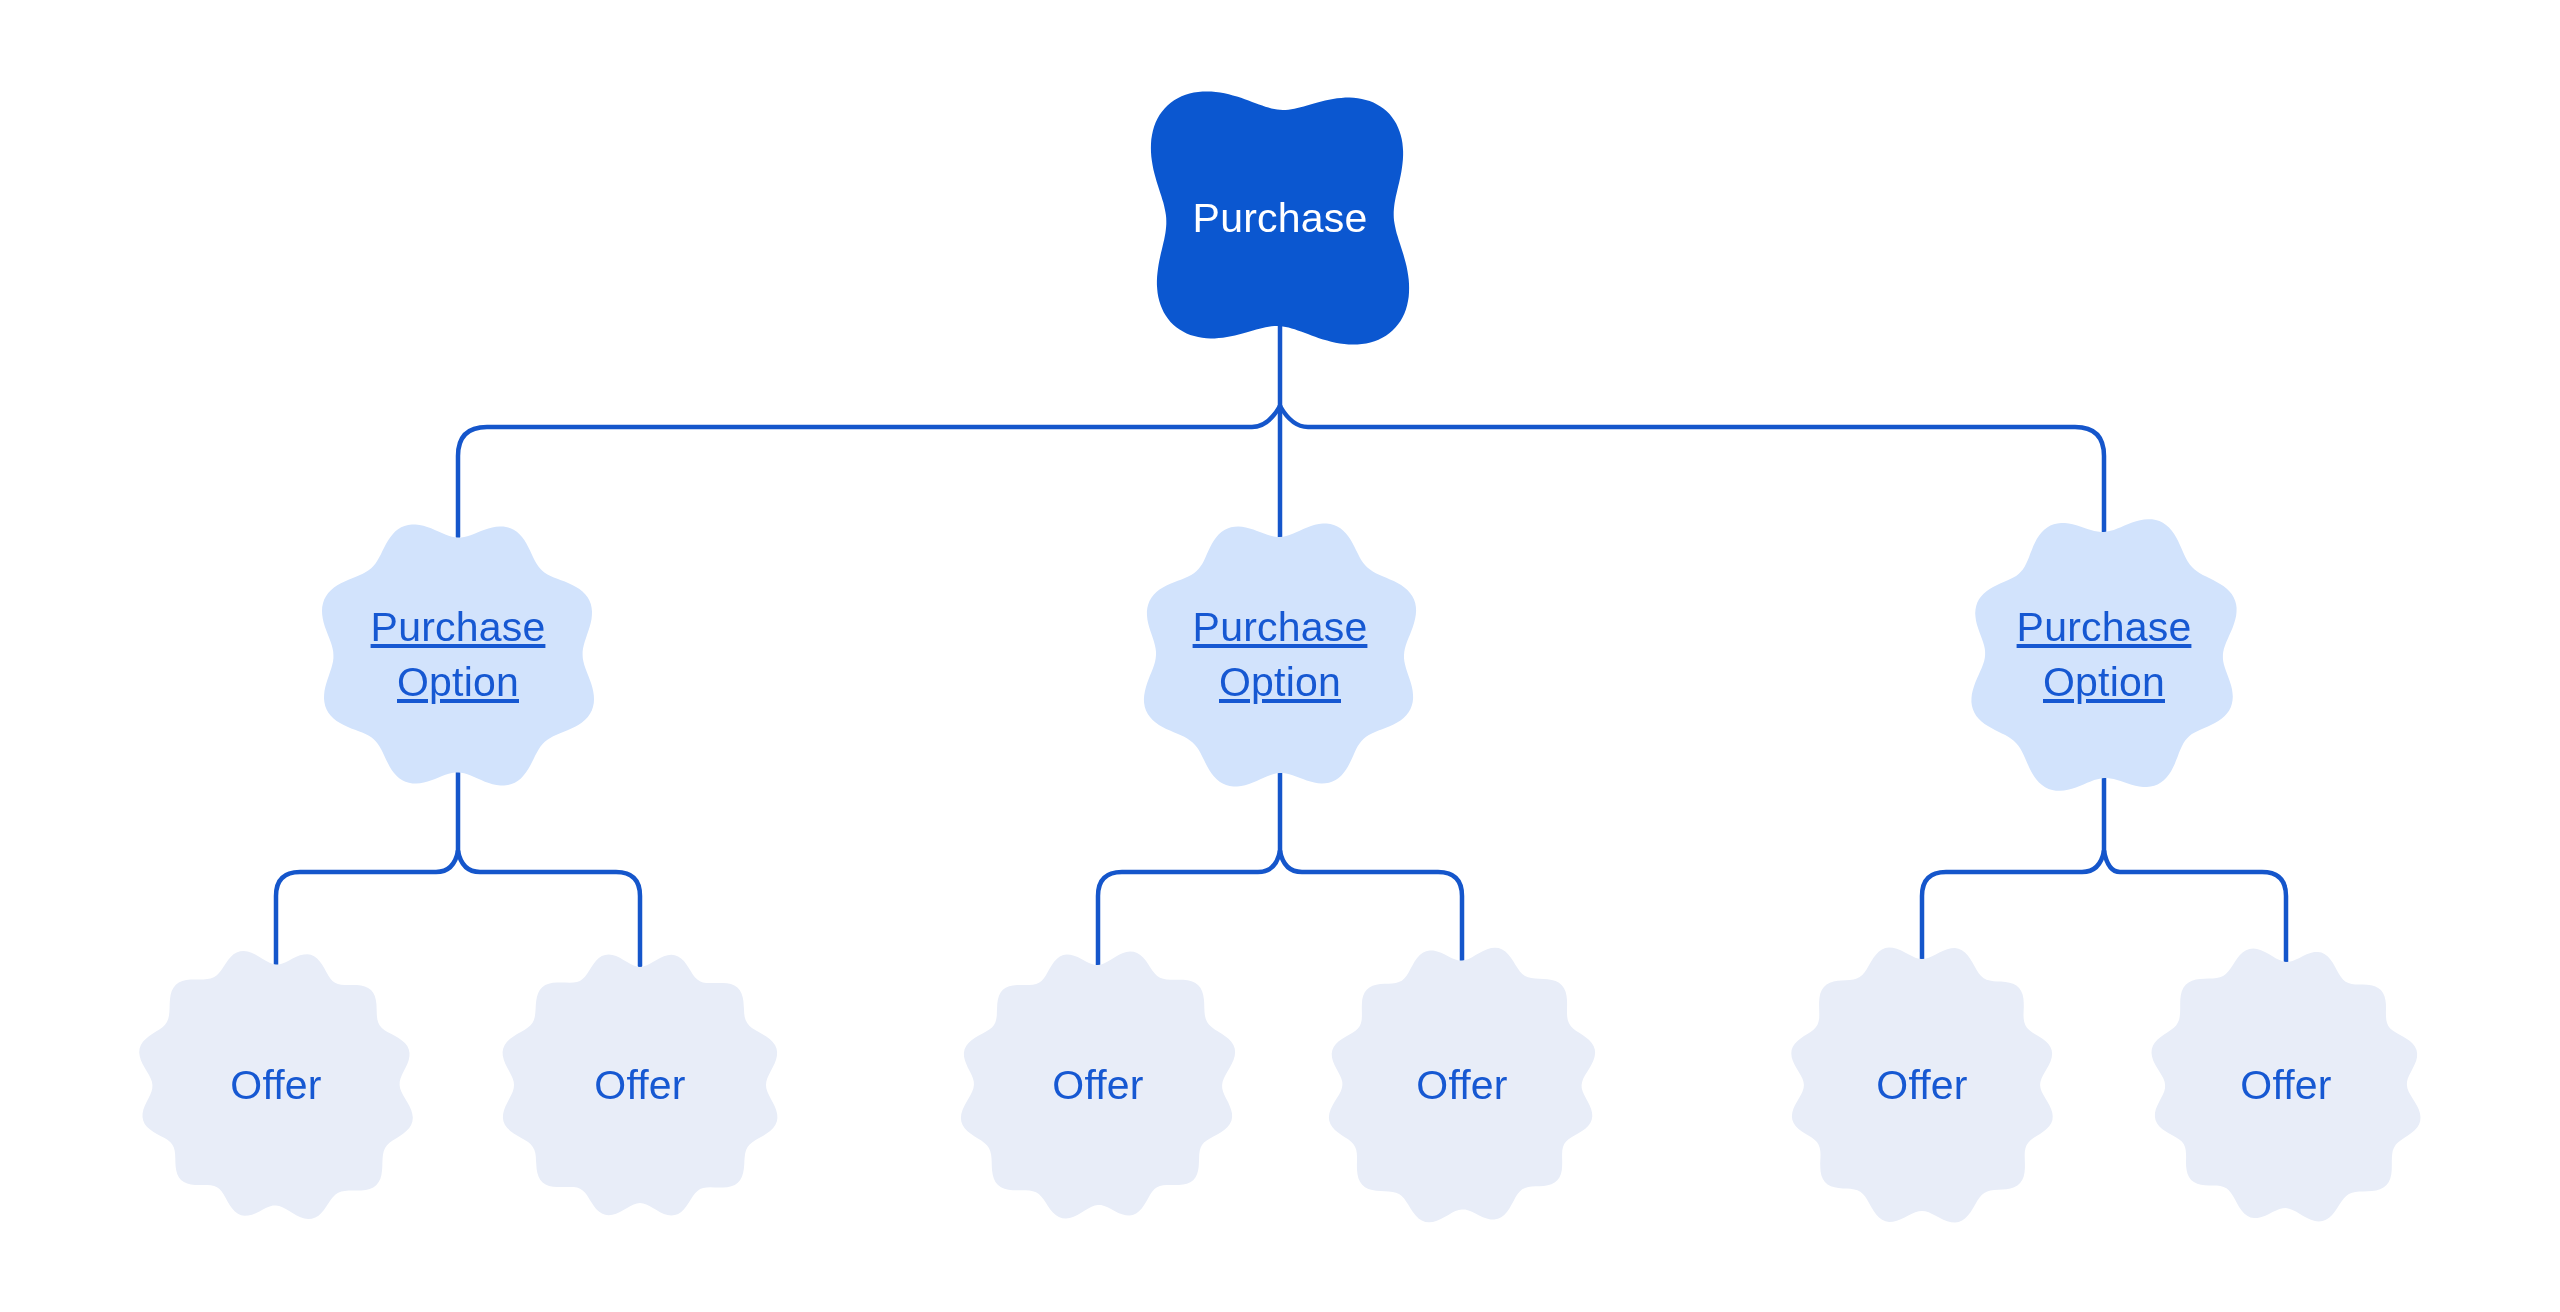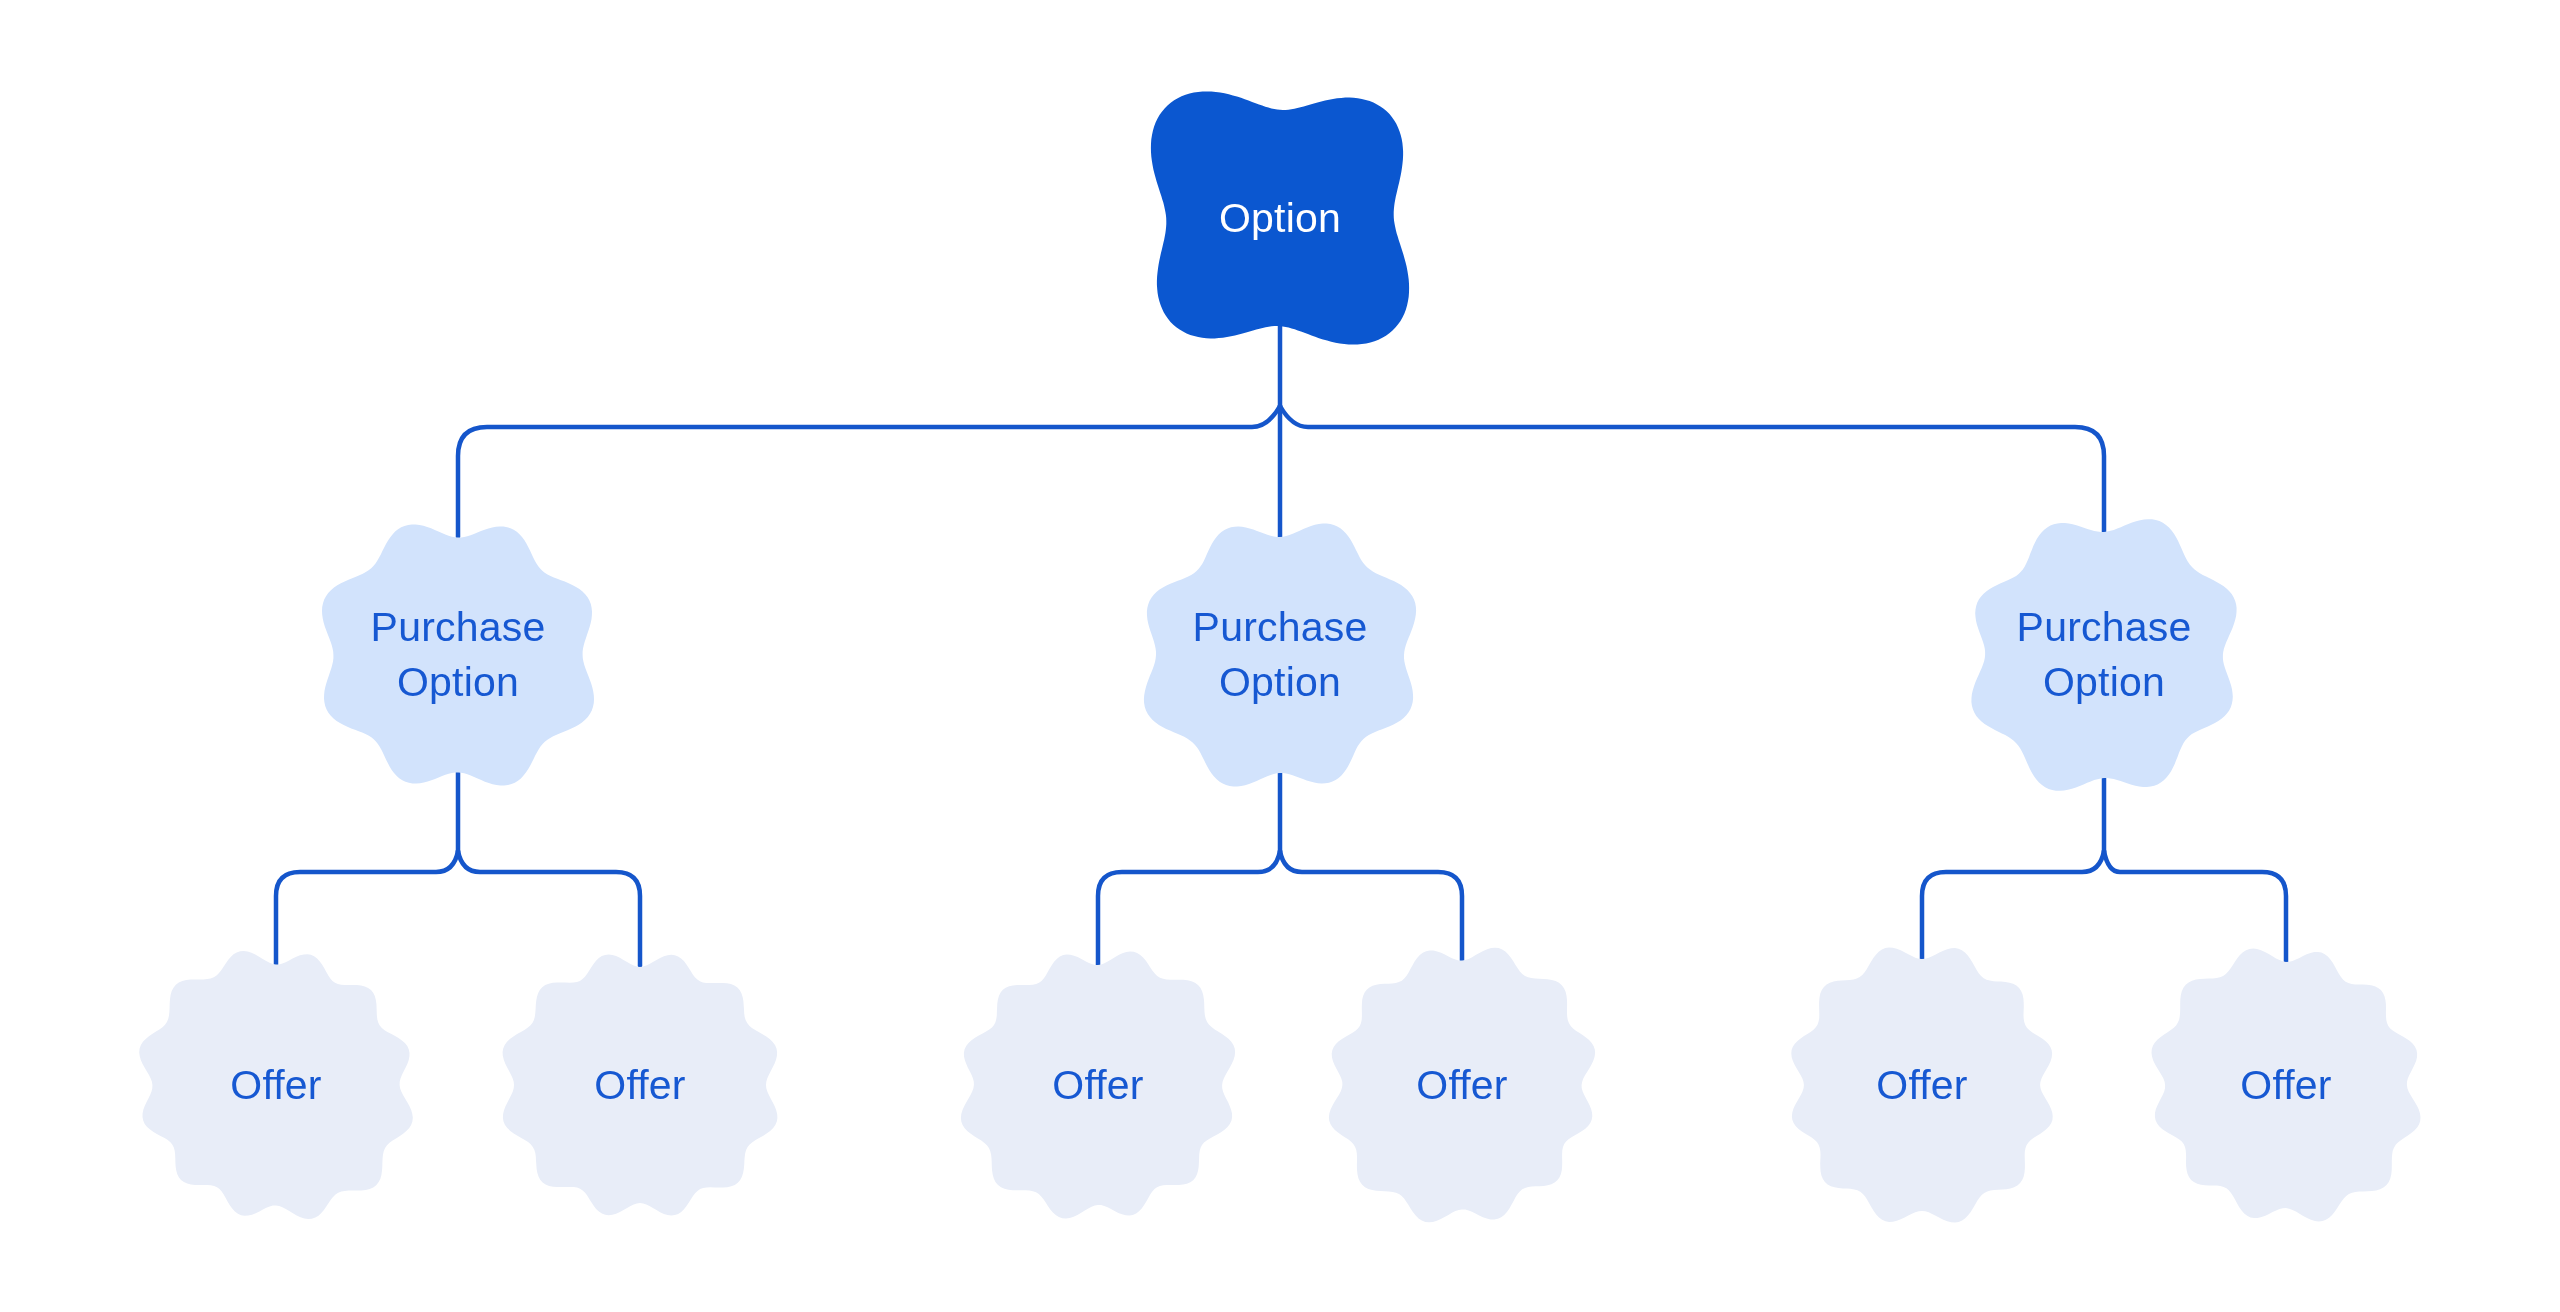--- a/index.html
+++ b/index.html
@@ -96,7 +96,7 @@
     <svg class="blob" viewBox="-160 -160 320 320">
       <path class="blob-shape" d="M113.8,0.0L114.1,3.0L114.6,6.0L115.2,9.1L115.9,12.2L116.7,15.4L117.7,18.6L118.7,22.0L119.9,25.5L121.0,29.1L122.2,32.7L123.4,36.5L124.5,40.5L125.6,44.5L126.6,48.6L127.4,52.8L128.1,57.0L128.7,61.4L129.0,65.7L129.1,70.1L129.0,74.5L128.7,78.8L128.0,83.1L127.1,87.3L125.9,91.5L124.4,95.4L122.6,99.3L120.5,102.9L118.1,106.3L115.4,109.6L112.5,112.5L109.3,115.2L105.9,117.7L102.3,119.8L98.5,121.7L94.5,123.2L90.4,124.5L86.2,125.4L81.9,126.1L77.5,126.5L73.1,126.6L68.6,126.4L64.2,126.1L59.8,125.5L55.5,124.7L51.2,123.7L47.1,122.6L43.0,121.4L39.0,120.2L35.2,118.8L31.5,117.5L27.9,116.1L24.4,114.8L21.0,113.6L17.8,112.4L14.7,111.3L11.6,110.4L8.6,109.6L5.7,109.0L2.8,108.5L0.0,108.2L-2.8,108.0L-5.7,108.1L-8.5,108.3L-11.4,108.7L-14.4,109.2L-17.4,109.9L-20.5,110.7L-23.7,111.5L-27.0,112.5L-30.4,113.5L-33.9,114.5L-37.5,115.5L-41.3,116.5L-45.1,117.5L-49.0,118.3L-53.0,119.1L-57.1,119.7L-61.2,120.1L-65.3,120.4L-69.5,120.4L-73.7,120.2L-77.8,119.8L-81.8,119.1L-85.8,118.1L-89.7,116.9L-93.4,115.4L-97.0,113.6L-100.4,111.6L-103.7,109.2L-106.7,106.7L-109.5,103.9L-112.0,100.8L-114.3,97.6L-116.3,94.2L-118.0,90.6L-119.5,86.8L-120.7,83.0L-121.7,79.0L-122.4,75.0L-122.8,70.9L-123.1,66.8L-123.1,62.7L-122.9,58.6L-122.5,54.6L-122.0,50.5L-121.4,46.6L-120.7,42.7L-119.9,39.0L-119.1,35.3L-118.2,31.7L-117.4,28.2L-116.6,24.8L-115.8,21.5L-115.2,18.2L-114.6,15.1L-114.2,12.0L-113.9,9.0L-113.7,6.0L-113.7,3.0L-113.8,0.0L-114.1,-3.0L-114.6,-6.0L-115.2,-9.1L-115.9,-12.2L-116.7,-15.4L-117.7,-18.6L-118.7,-22.0L-119.9,-25.5L-121.0,-29.1L-122.2,-32.7L-123.4,-36.5L-124.5,-40.5L-125.6,-44.5L-126.6,-48.6L-127.4,-52.8L-128.1,-57.0L-128.7,-61.4L-129.0,-65.7L-129.1,-70.1L-129.0,-74.5L-128.7,-78.8L-128.0,-83.1L-127.1,-87.3L-125.9,-91.5L-124.4,-95.4L-122.6,-99.3L-120.5,-102.9L-118.1,-106.3L-115.4,-109.6L-112.5,-112.5L-109.3,-115.2L-105.9,-117.7L-102.3,-119.8L-98.5,-121.7L-94.5,-123.2L-90.4,-124.5L-86.2,-125.4L-81.9,-126.1L-77.5,-126.5L-73.1,-126.6L-68.6,-126.4L-64.2,-126.1L-59.8,-125.5L-55.5,-124.7L-51.2,-123.7L-47.1,-122.6L-43.0,-121.4L-39.0,-120.2L-35.2,-118.8L-31.5,-117.5L-27.9,-116.1L-24.4,-114.8L-21.0,-113.6L-17.8,-112.4L-14.7,-111.3L-11.6,-110.4L-8.6,-109.6L-5.7,-109.0L-2.8,-108.5L-0.0,-108.2L2.8,-108.0L5.7,-108.1L8.5,-108.3L11.4,-108.7L14.4,-109.2L17.4,-109.9L20.5,-110.7L23.7,-111.5L27.0,-112.5L30.4,-113.5L33.9,-114.5L37.5,-115.5L41.3,-116.5L45.1,-117.5L49.0,-118.3L53.0,-119.1L57.1,-119.7L61.2,-120.1L65.3,-120.4L69.5,-120.4L73.7,-120.2L77.8,-119.8L81.8,-119.1L85.8,-118.1L89.7,-116.9L93.4,-115.4L97.0,-113.6L100.4,-111.6L103.7,-109.2L106.7,-106.7L109.5,-103.9L112.0,-100.8L114.3,-97.6L116.3,-94.2L118.0,-90.6L119.5,-86.8L120.7,-83.0L121.7,-79.0L122.4,-75.0L122.8,-70.9L123.1,-66.8L123.1,-62.7L122.9,-58.6L122.5,-54.6L122.0,-50.5L121.4,-46.6L120.7,-42.7L119.9,-39.0L119.1,-35.3L118.2,-31.7L117.4,-28.2L116.6,-24.8L115.8,-21.5L115.2,-18.2L114.6,-15.1L114.2,-12.0L113.9,-9.0L113.7,-6.0L113.7,-3.0Z"></path>
     </svg>
-    <div class="label">Option</div>
+    <div class="label">Purchase</div>
   </div>
 
   <div class="node purchase" style="left:298px;top:495px;">

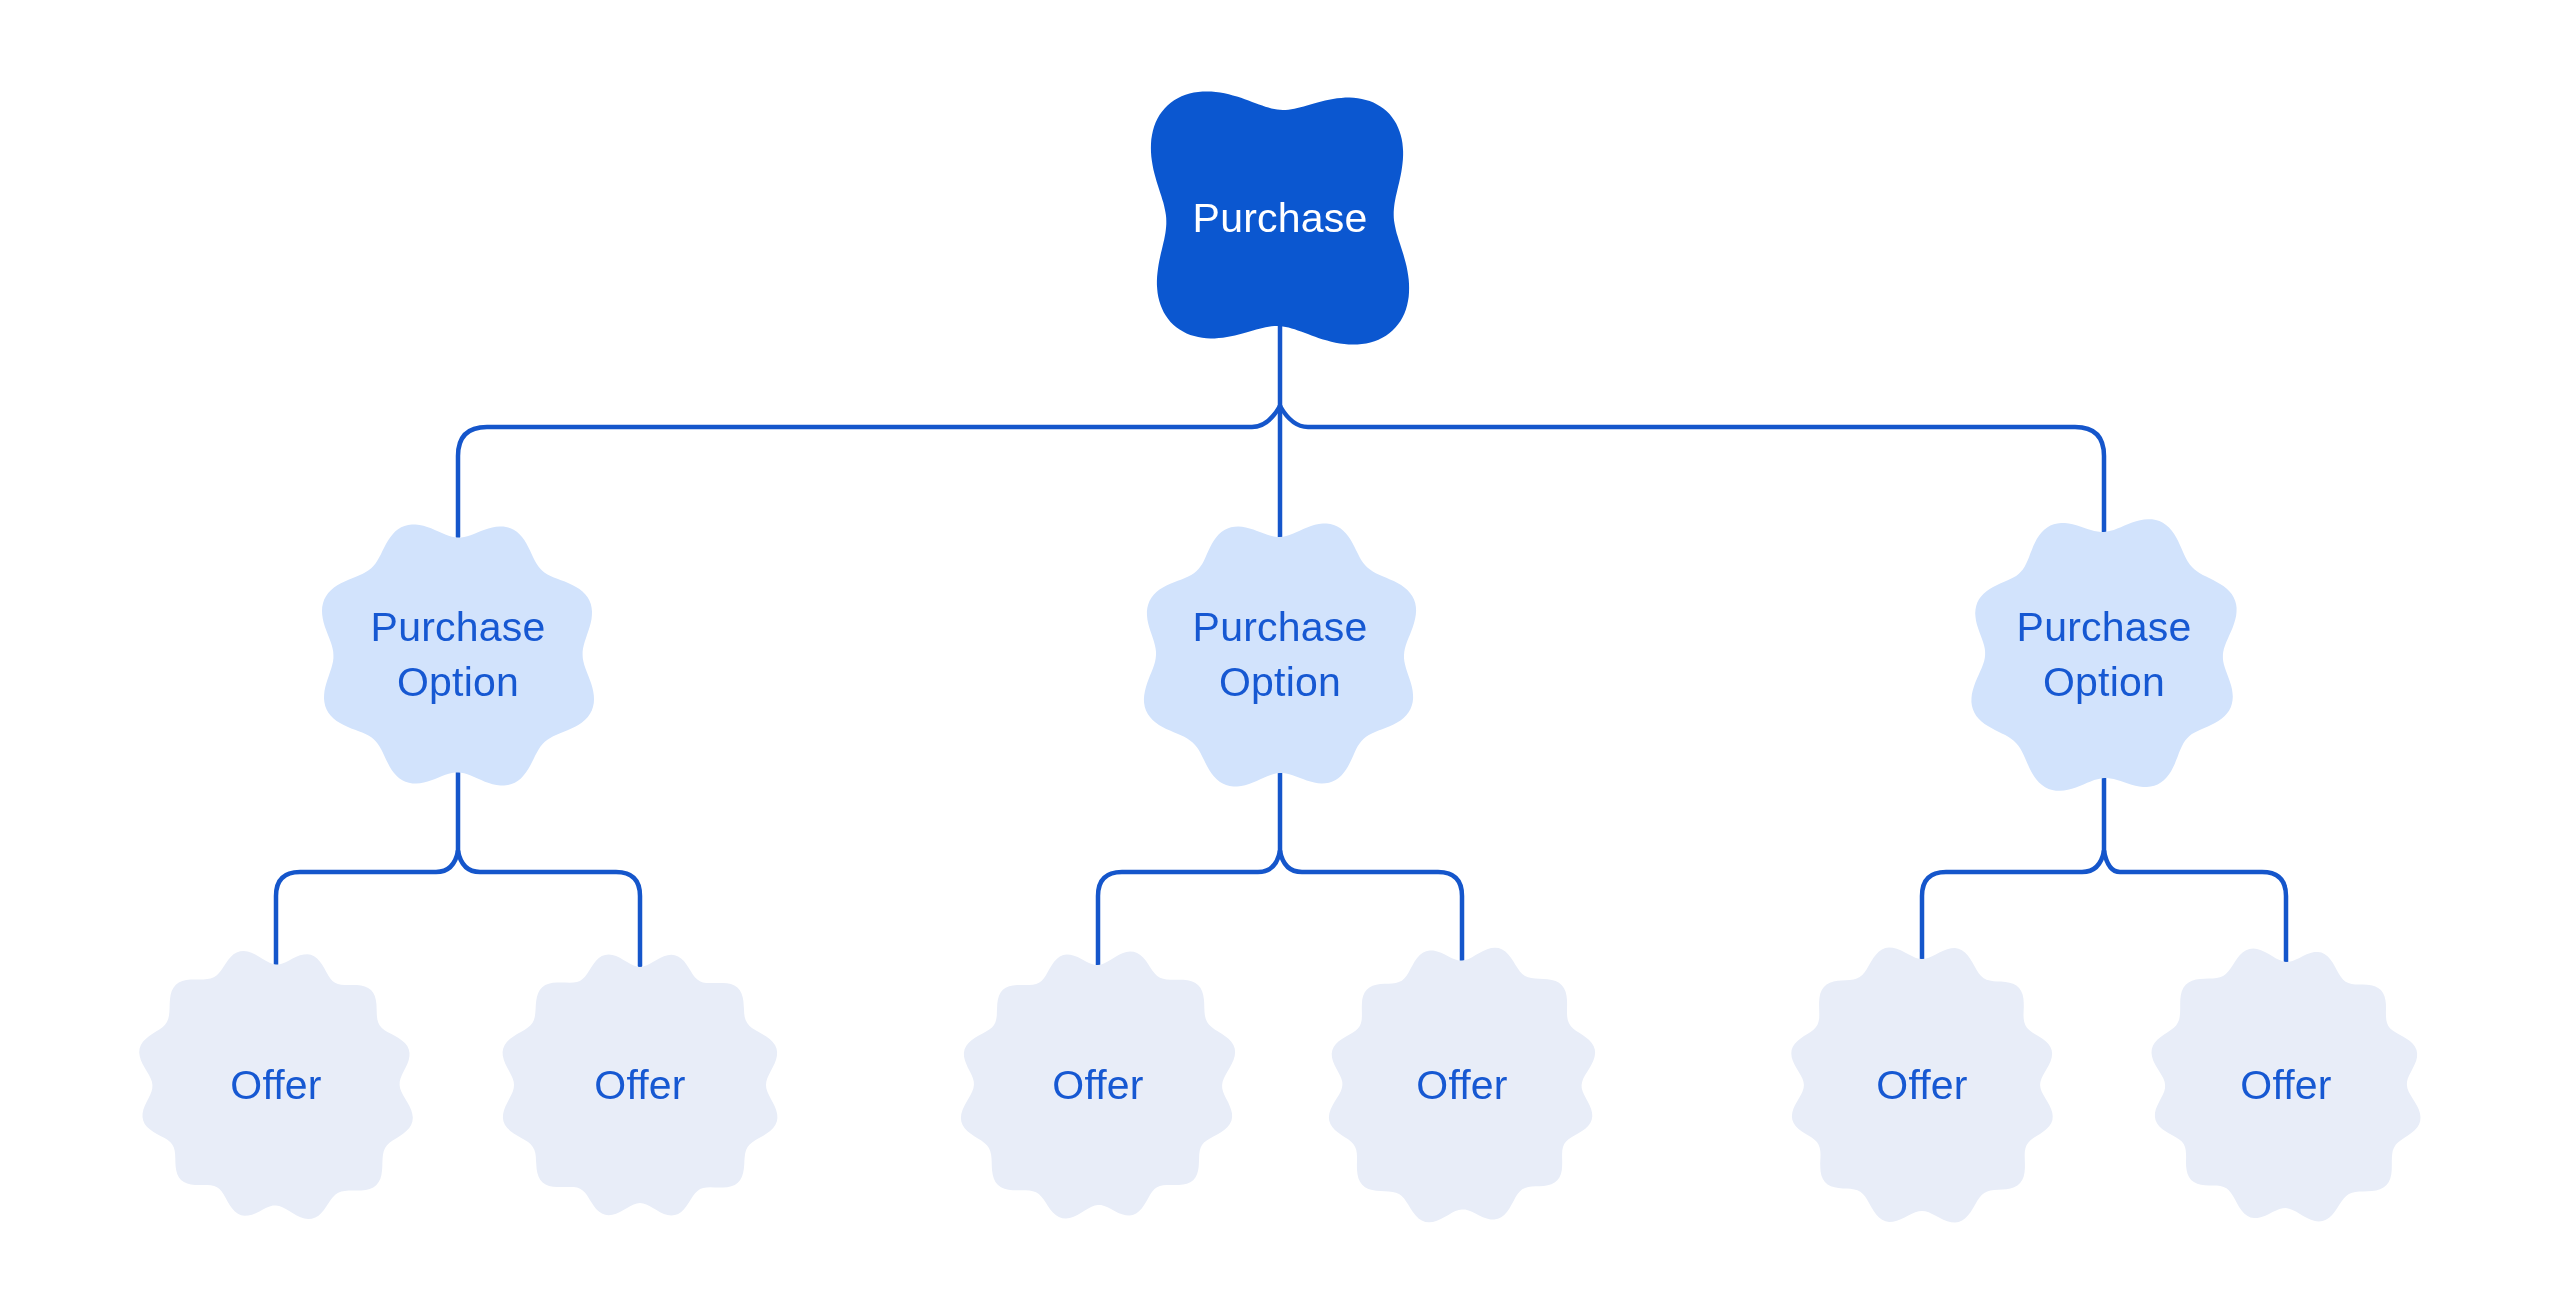--- a/index.html
+++ b/index.html
@@ -58,7 +58,7 @@
     letter-spacing:0.2px;
   }
   .node.product .label{color:var(--product-text);}
-  .node.purchase .label{padding:0 48px;}
+  .node.purchase .label{padding:0 48px;text-decoration:underline;}
 </style>
 </head>
 <body>

